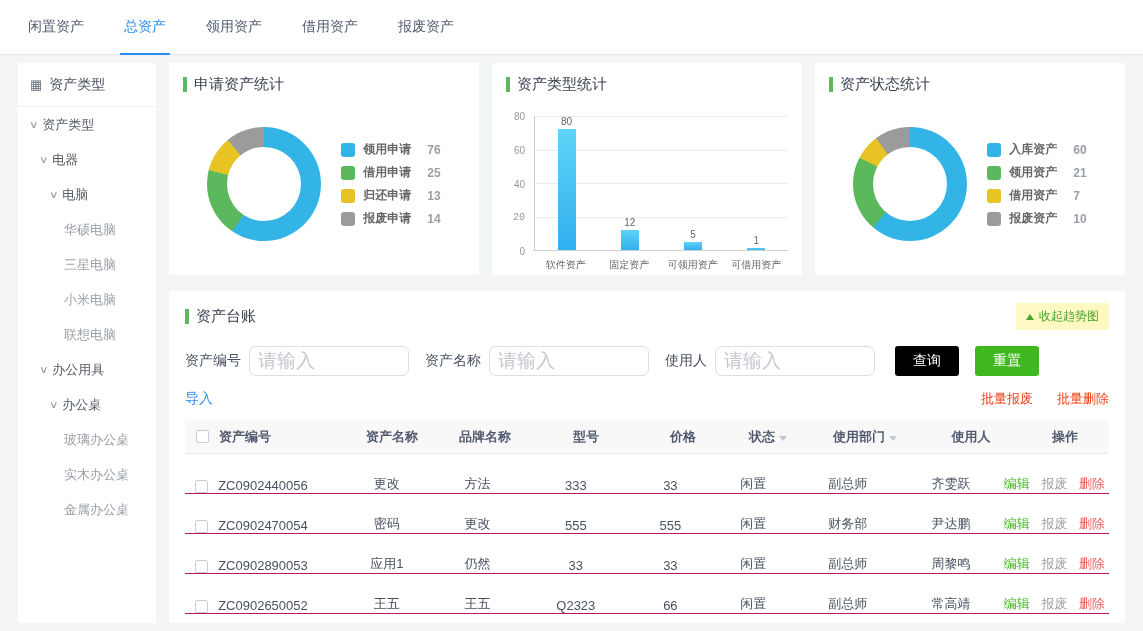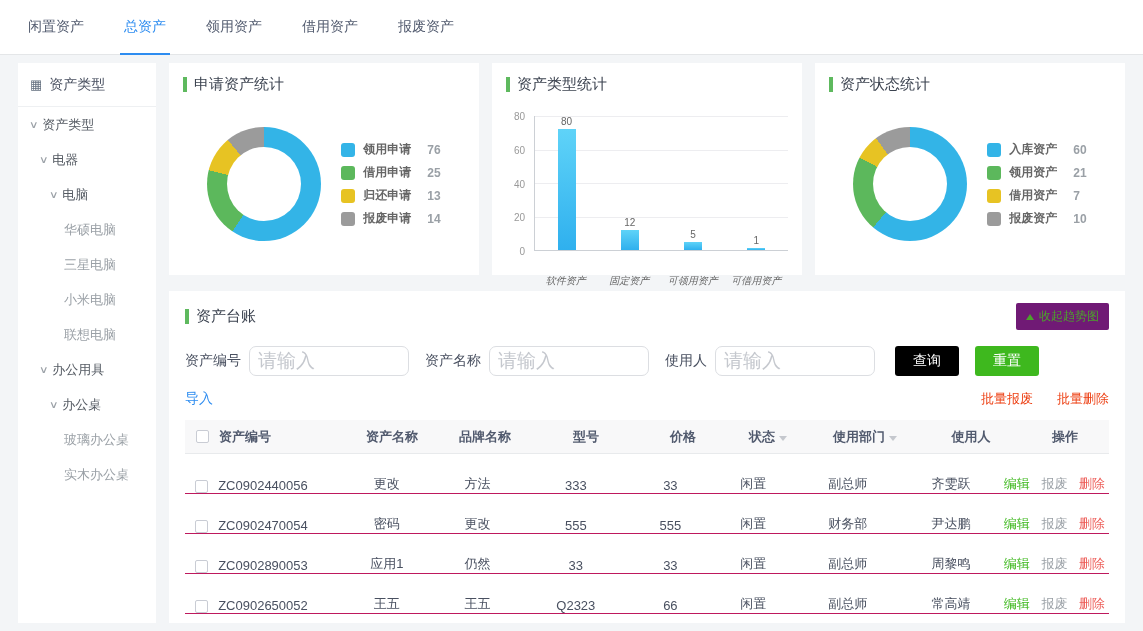--- a/index.html
+++ b/index.html
@@ -190,7 +190,7 @@
         <div class="bars-wrap">
           <div class="y-axis">
               <span style="top: 100%;">0</span>
-              <span style="top: 75%;">20</span>
+              <span style="top: 75%; font-family: Liberation Mono, monospace;">20</span>
               <span style="top: 50%;">40</span>
               <span style="top: 25%;">60</span>
               <span style="top: 0%;">80</span>

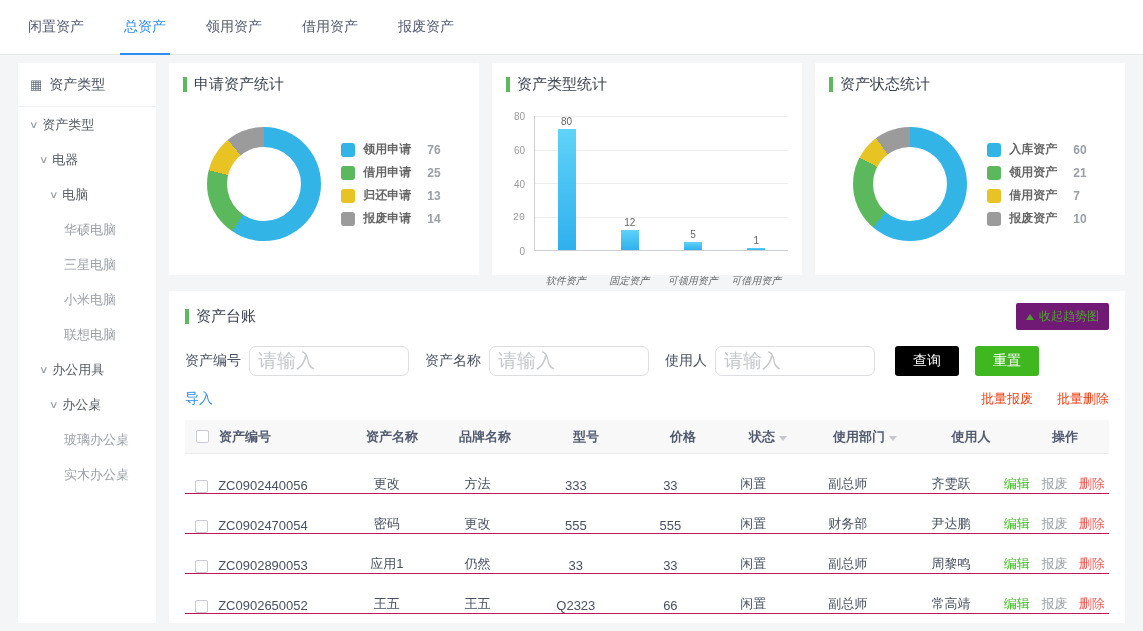--- a/index.html
+++ b/index.html
@@ -47,7 +47,7 @@
   .bar-col { position:relative; z-index:1; flex:1; height:100%; display:flex; flex-direction:column; justify-content:flex-end; align-items:center; }
   .bar-val { font-size:10px; color:#666; margin-bottom:2px; }
   .bar-rect { width:18px; background:linear-gradient(180deg,#5fd3f8,#2fb0ee); }
-  .bars-cats { display:flex; justify-content:space-between; margin-top:23px;font-style:italic; }
+  .bars-cats { display:flex; justify-content:space-between; margin-top:7px; }
   .bars-cats span { flex:1; text-align:center; font-size:10px; color:#666; }
   
   .ledger-card { background:#fff; flex:1; padding:12px 16px; overflow:hidden; }

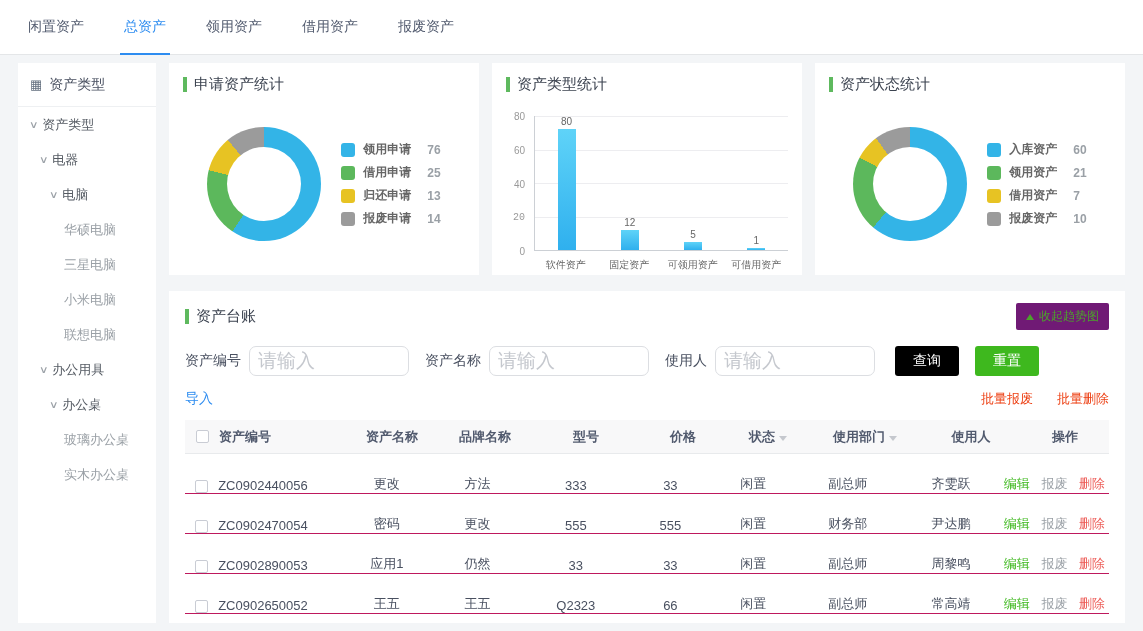--- a/index.html
+++ b/index.html
@@ -52,7 +52,7 @@
   
   .ledger-card { background:#fff; flex:1; padding:12px 16px; overflow:hidden; }
   .ledger-head { display:flex; align-items:center; justify-content:space-between; }
-  .collapse-btn { background:#701a75; color:#4ca22c; font-size:12px; padding:5px 10px; display:flex; align-items:center; gap:5px; cursor:pointer; border-radius:2px; }
+  .collapse-btn { background:#fef9c3; color:#4ca22c; font-size:12px; padding:5px 10px; display:flex; align-items:center; gap:5px; cursor:pointer; border-radius:2px; }
   .up-tri { width:0; height:0; border-left:4px solid transparent; border-right:4px solid transparent; border-bottom:6px solid #4ca22c; }
   .search-row { display:flex; align-items:center; margin-top:16px; }
   .f-group { display:flex; align-items:center; margin-right:16px; }

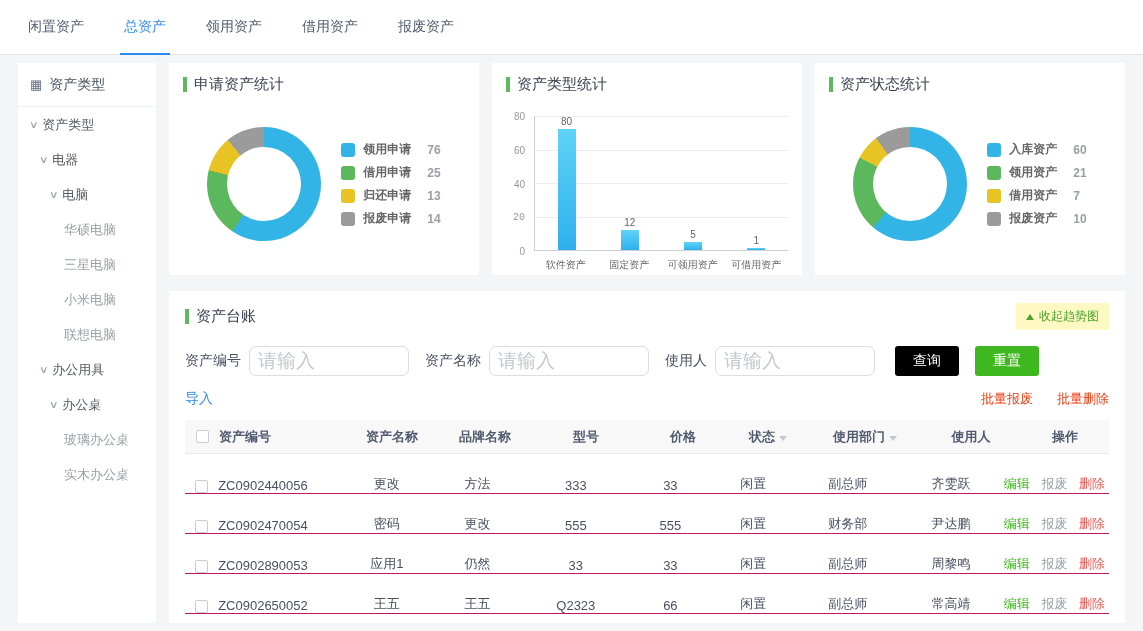--- a/index.html
+++ b/index.html
@@ -142,6 +142,9 @@
       </div>
     <div class="tree-item leaf lv3">
         <span>实木办公桌</span>
+      </div>
+    <div class="tree-item leaf lv3">
+        <span>金属办公桌</span>
       </div>
   </div>
 

